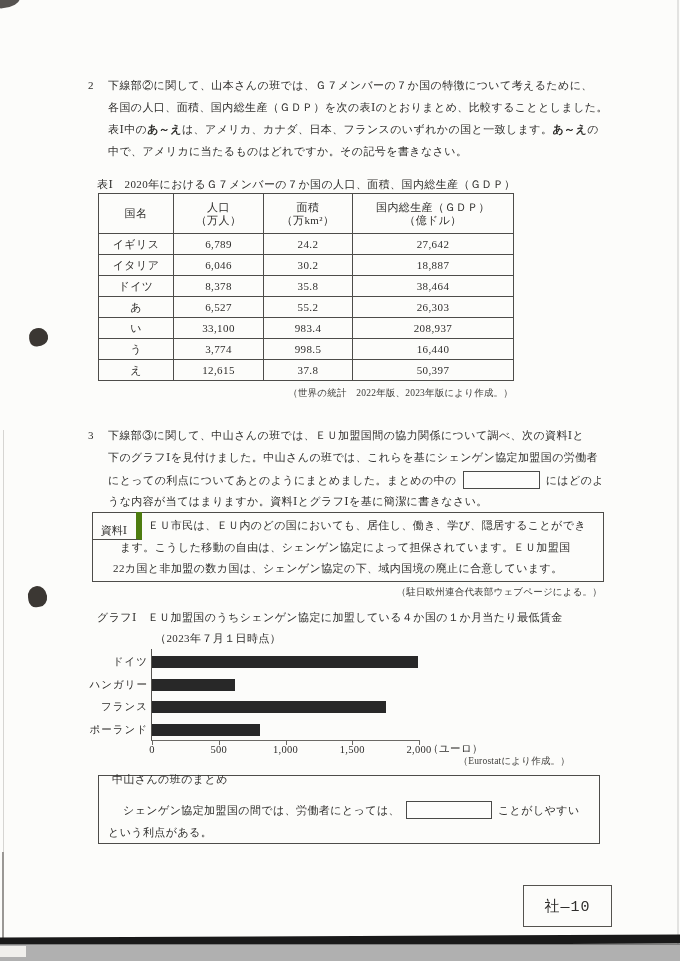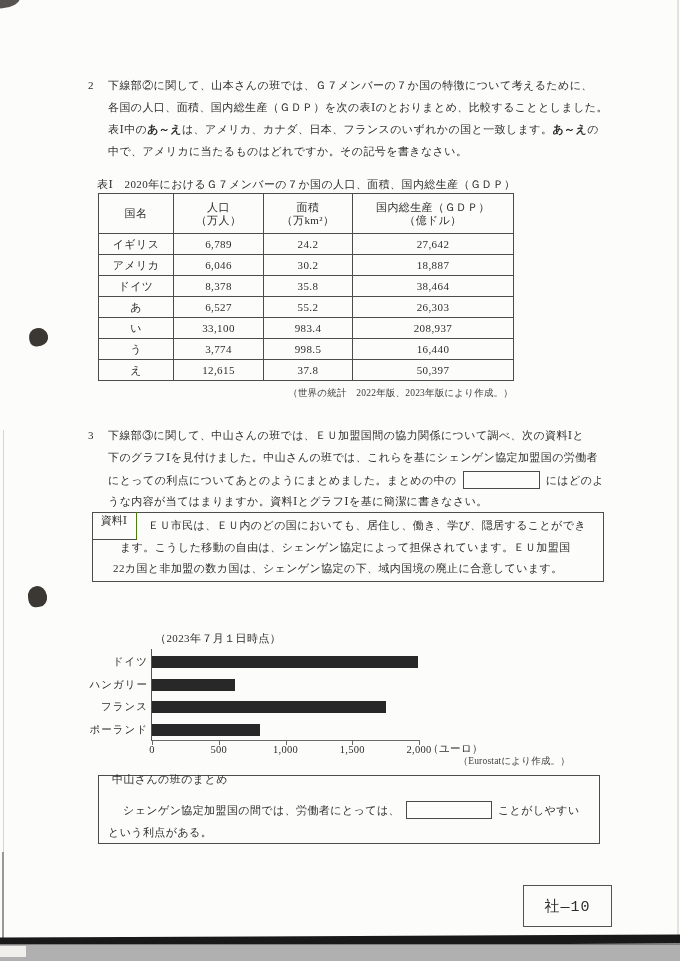--- a/index.html
+++ b/index.html
@@ -93,7 +93,7 @@
       <td>27,642</td>
     </tr>
     <tr style="height:21px;">
-      <td>アメリカ</td>
+      <td>イタリア</td>
       <td>6,046</td>
       <td>30.2</td>
       <td>18,887</td>

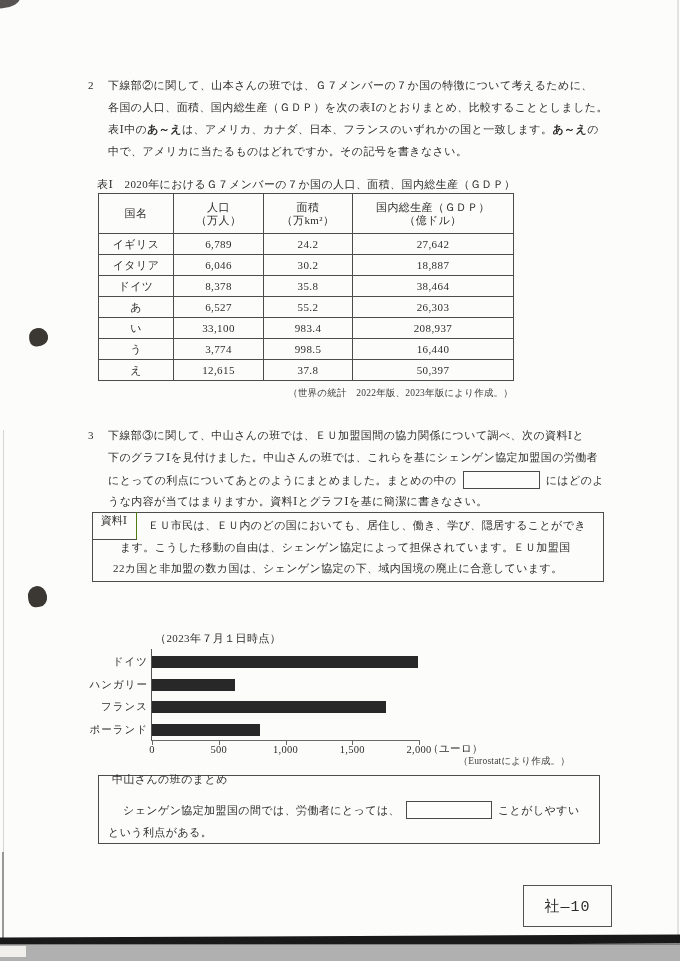--- a/index.html
+++ b/index.html
@@ -139,7 +139,7 @@
   <div class="abs t" style="left:108px; top:493px;">うな内容が当てはまりますか。資料ⅠとグラフⅠを基に簡潔に書きなさい。</div>
 
   <div class="abs outline" style="left:92px; top:512px; width:510px; height:68px;"></div>
-  <div class="abs" style="left:92px; top:512px; width:44px; height:27px; border-right:1px solid #4d7c0f; border-bottom:1px solid #4d4c49; display:flex; align-items:flex-start; justify-content:center;">
+  <div class="abs" style="left:92px; top:512px; width:44px; height:27px; border-right:6px solid #4d7c0f; border-bottom:1px solid #4d4c49; display:flex; align-items:flex-end; justify-content:center;">
       <span class="t" style="letter-spacing:0;">資料Ⅰ</span>
     </div>
   <div class="abs t" style="left:148px; top:517px;">ＥＵ市民は、ＥＵ内のどの国においても、居住し、働き、学び、隠居することができ</div>

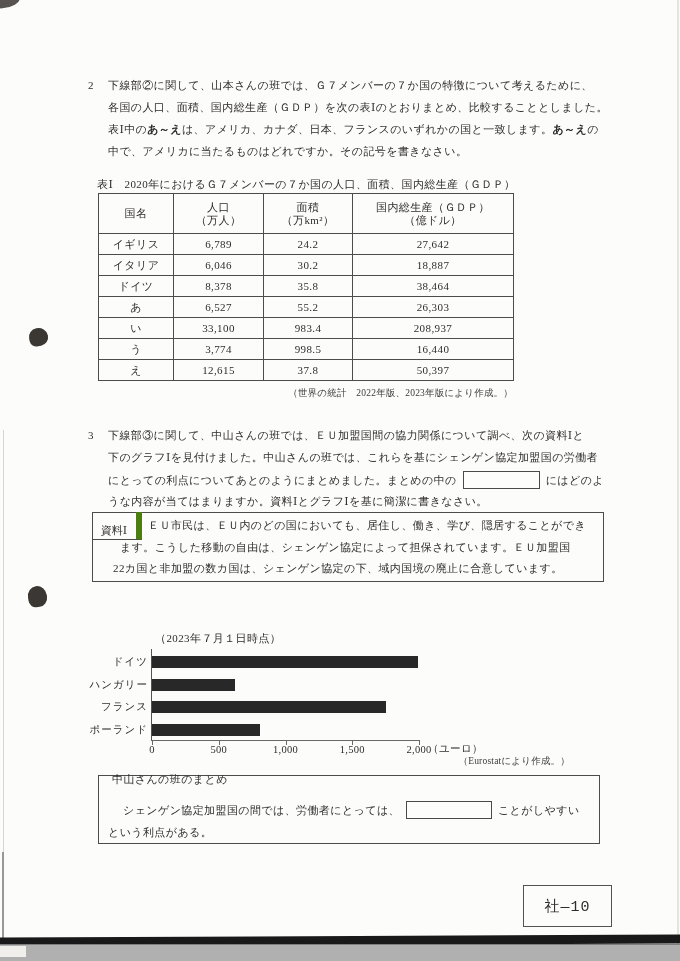--- a/index.html
+++ b/index.html
@@ -145,6 +145,7 @@
   <div class="abs t" style="left:148px; top:517px;">ＥＵ市民は、ＥＵ内のどの国においても、居住し、働き、学び、隠居することができ</div>
   <div class="abs t" style="left:120px; top:539px;">ます。こうした移動の自由は、シェンゲン協定によって担保されています。ＥＵ加盟国</div>
   <div class="abs t" style="left:113px; top:560px;">22カ国と非加盟の数カ国は、シェンゲン協定の下、域内国境の廃止に合意しています。</div>
+  <div class="abs t src" style="left:92px; top:584px; width:510px; text-align:right;">（駐日欧州連合代表部ウェブページによる。）</div>
 
   <div class="abs t" style="left:155px; top:630px;">（2023年７月１日時点）</div>
 

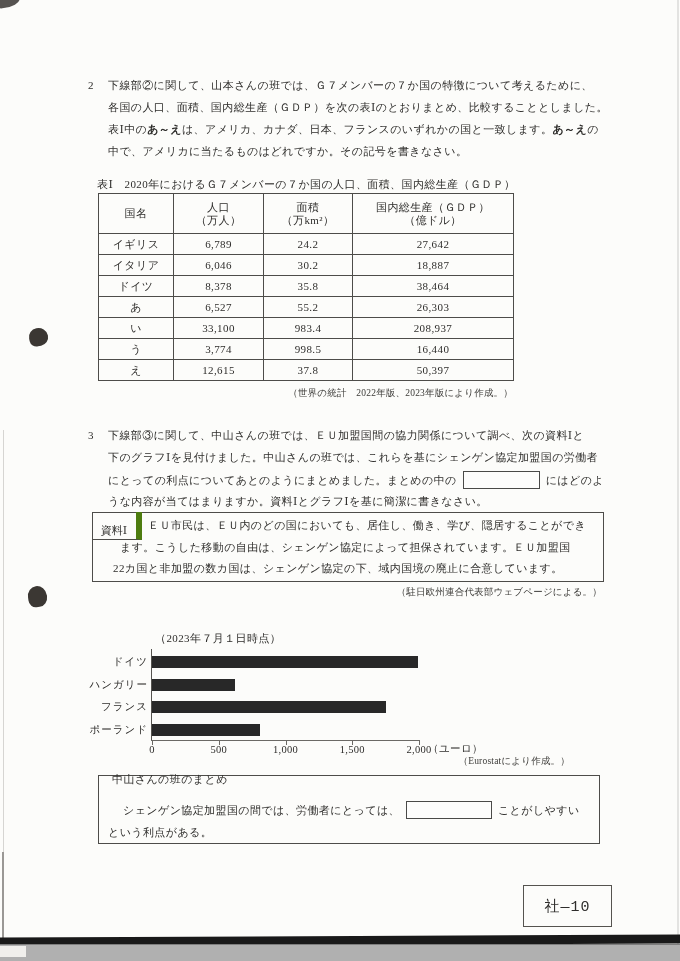--- a/index.html
+++ b/index.html
@@ -147,6 +147,7 @@
   <div class="abs t" style="left:113px; top:560px;">22カ国と非加盟の数カ国は、シェンゲン協定の下、域内国境の廃止に合意しています。</div>
   <div class="abs t src" style="left:92px; top:584px; width:510px; text-align:right;">（駐日欧州連合代表部ウェブページによる。）</div>
 
+  <div class="abs t" style="left:97px; top:609px;"><span>グラフⅠ</span><span style="display:inline-block; width:11px;"></span><span>ＥＵ加盟国のうちシェンゲン協定に加盟している４か国の１か月当たり最低賃金</span></div>
   <div class="abs t" style="left:155px; top:630px;">（2023年７月１日時点）</div>
 
   <div class="abs" style="left:0; top:0; width:680px; height:961px; pointer-events:none;" id="chart-area">

